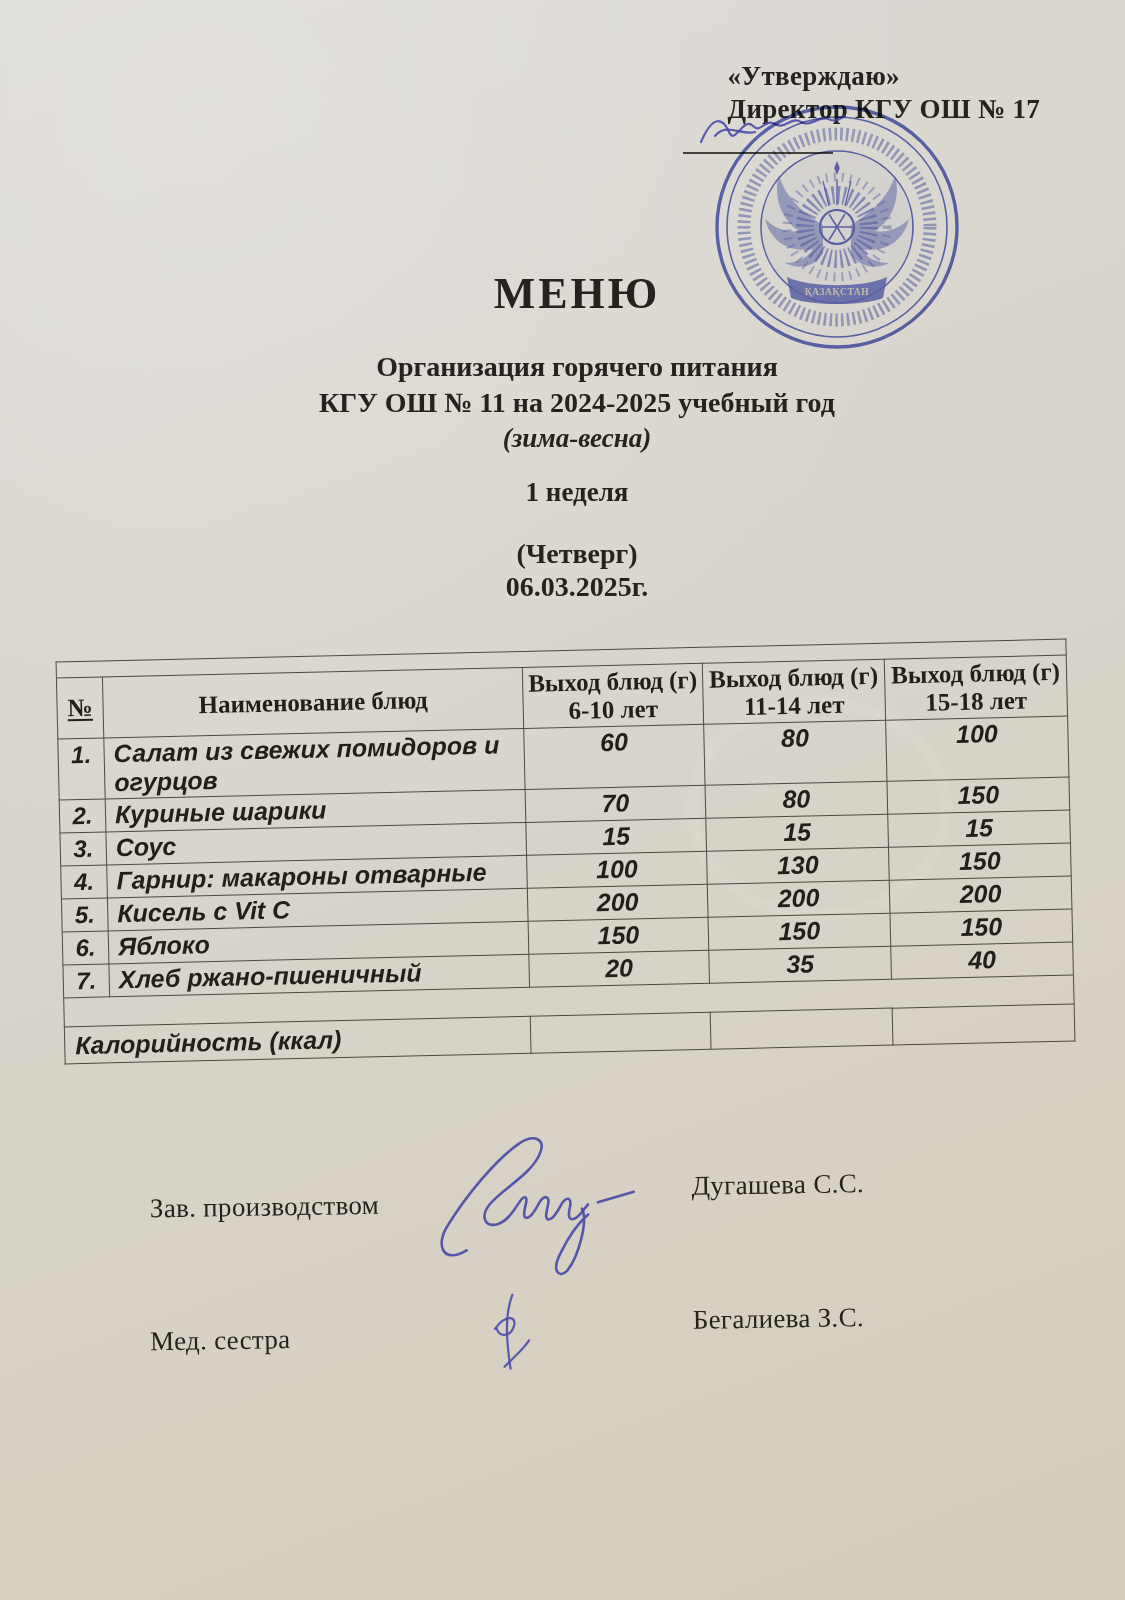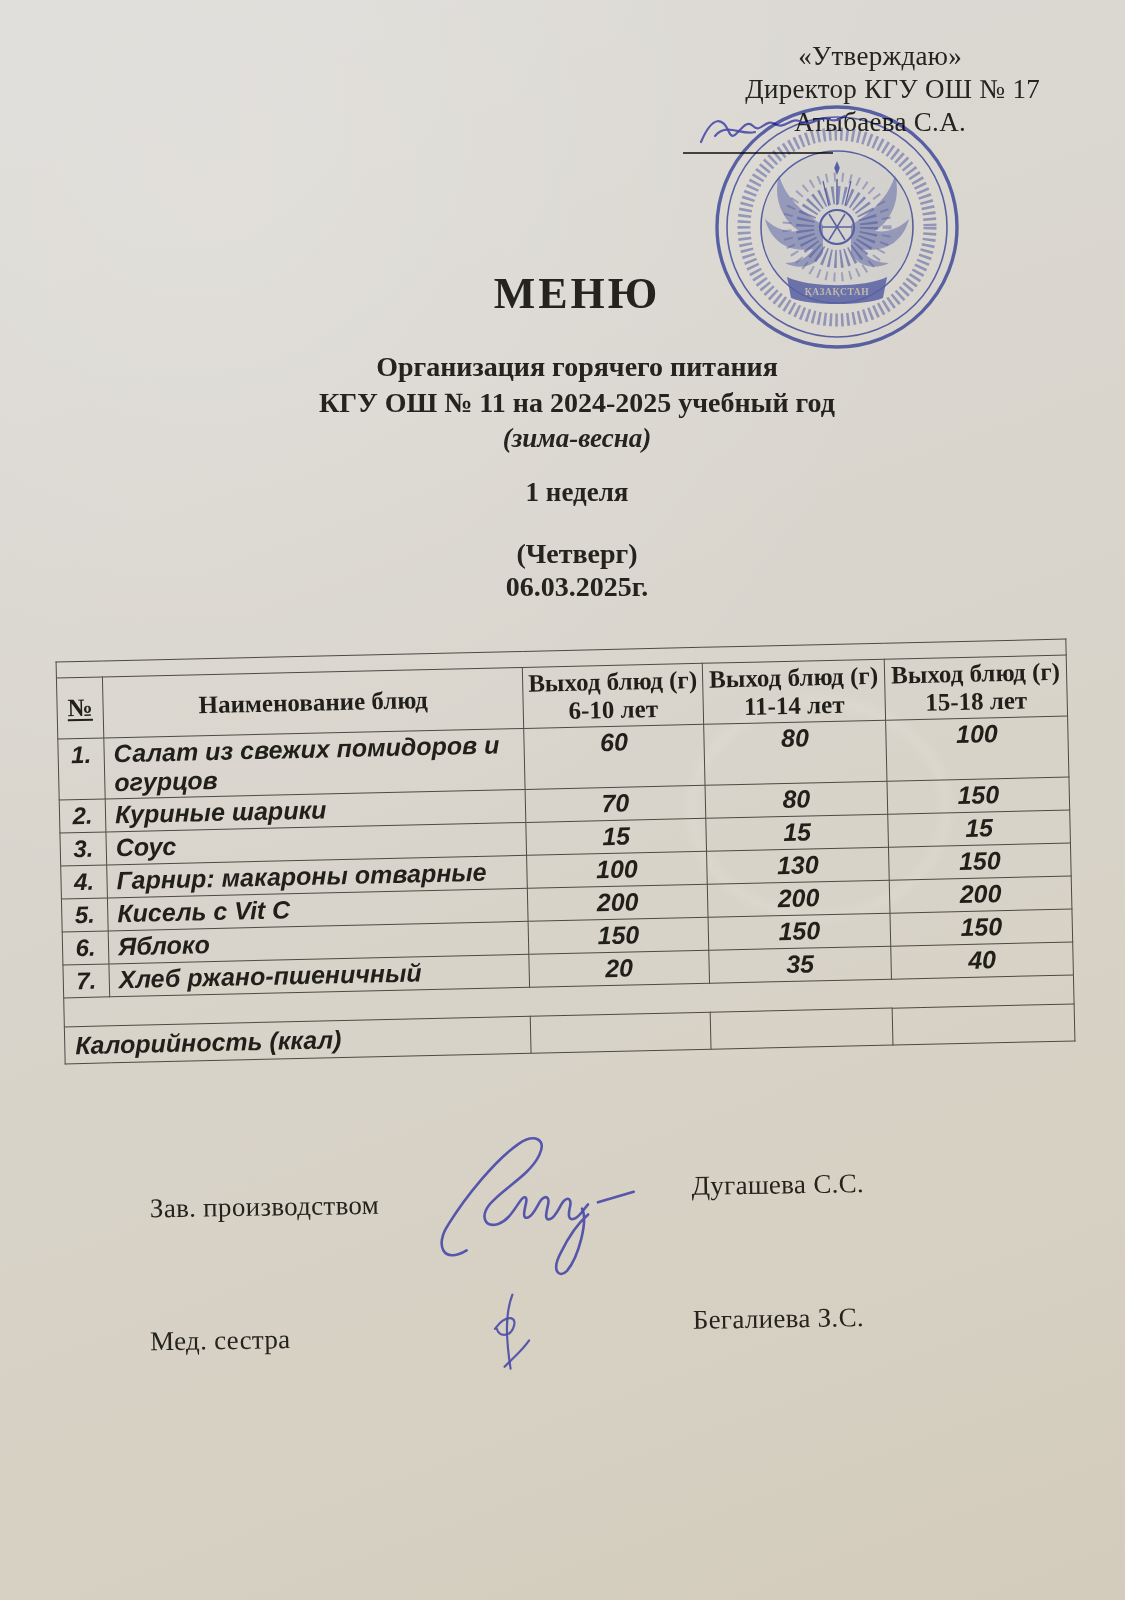--- a/index.html
+++ b/index.html
@@ -12,7 +12,7 @@
   }
   .abs { position:absolute; }
   
-  .approval { top:40px; right:85px; text-align:center; font-size:27px; font-weight:400; line-height:33px; letter-spacing:.3px; }
+  .approval { top:60px; right:85px; text-align:left; font-size:27px; font-weight:700; line-height:33px; letter-spacing:.3px; }
   .approval .inset { padding-right:25px; }
   .sig-underline { left:683px; top:152px; width:150px; border-top:2px solid #43423c; }
   .director-sig { left:697px; top:102px; width:152px; height:54px; }

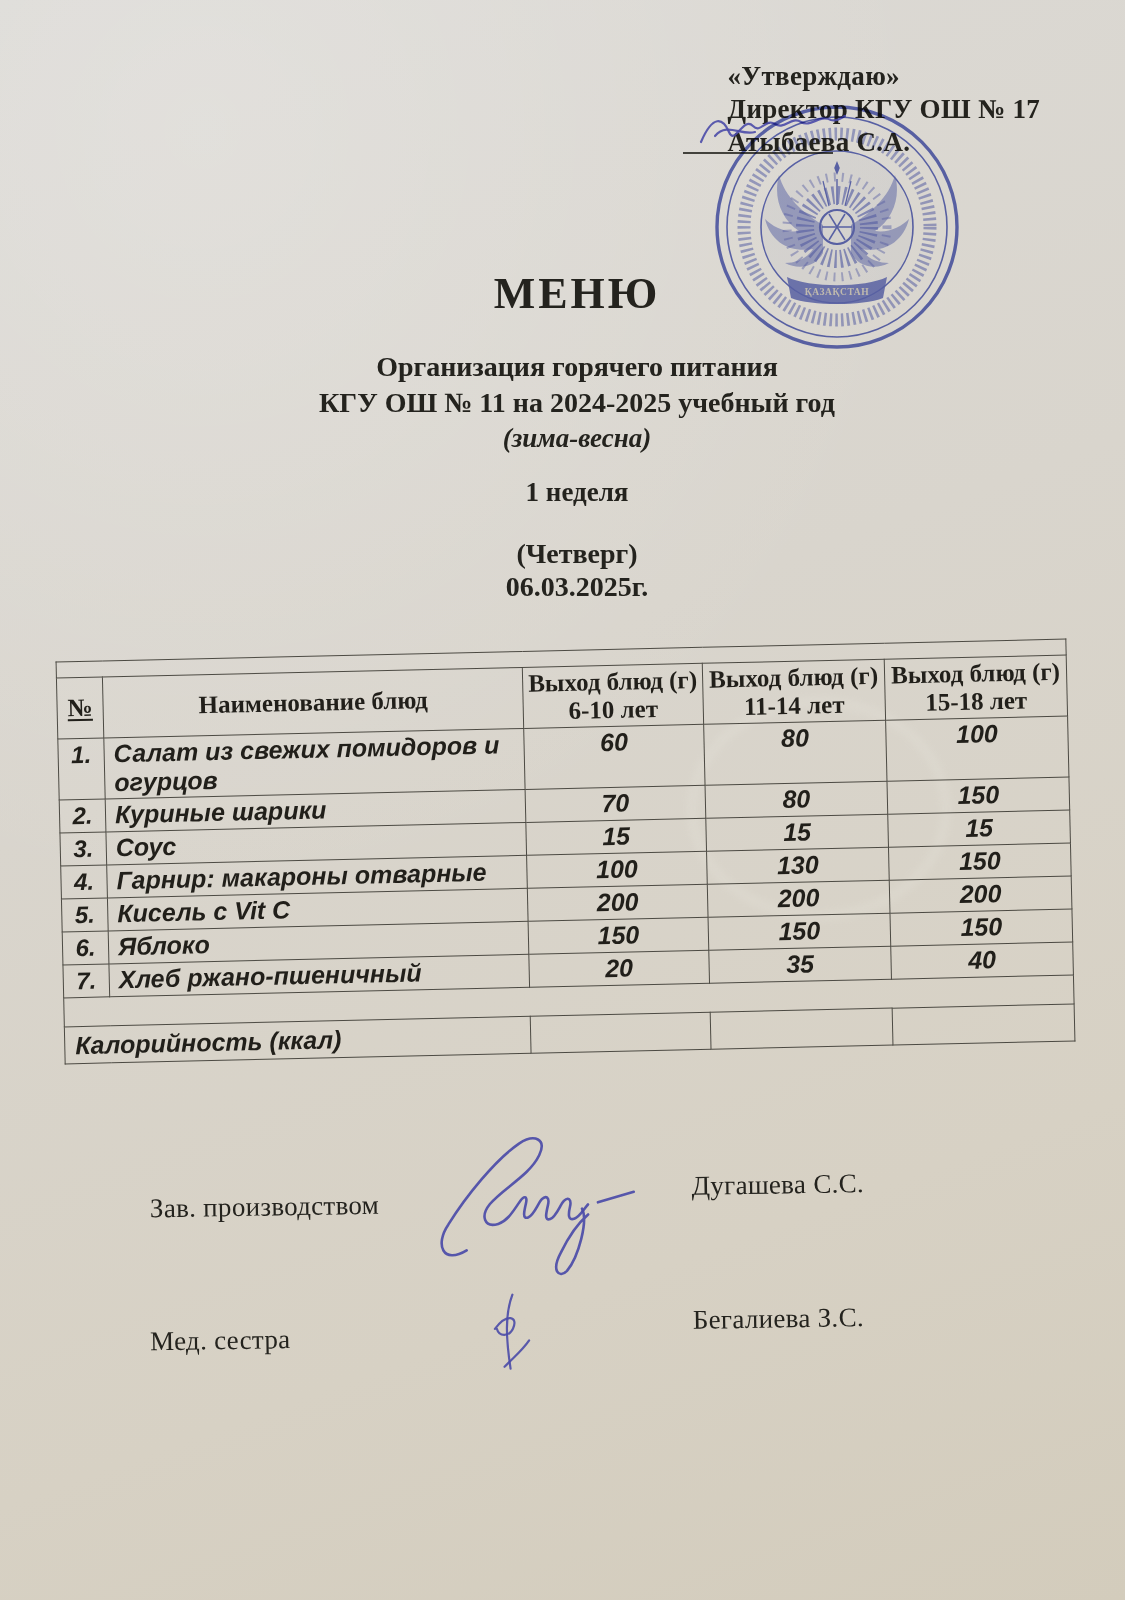--- a/index.html
+++ b/index.html
@@ -60,7 +60,6 @@
   <div class="abs approval">
     <div class="inset">«Утверждаю»</div>
     <div>Директор КГУ ОШ № 17</div>
-    <div class="inset">Атыбаева С.А.</div>
   </div>
 
   <div class="abs sig-underline"></div>

